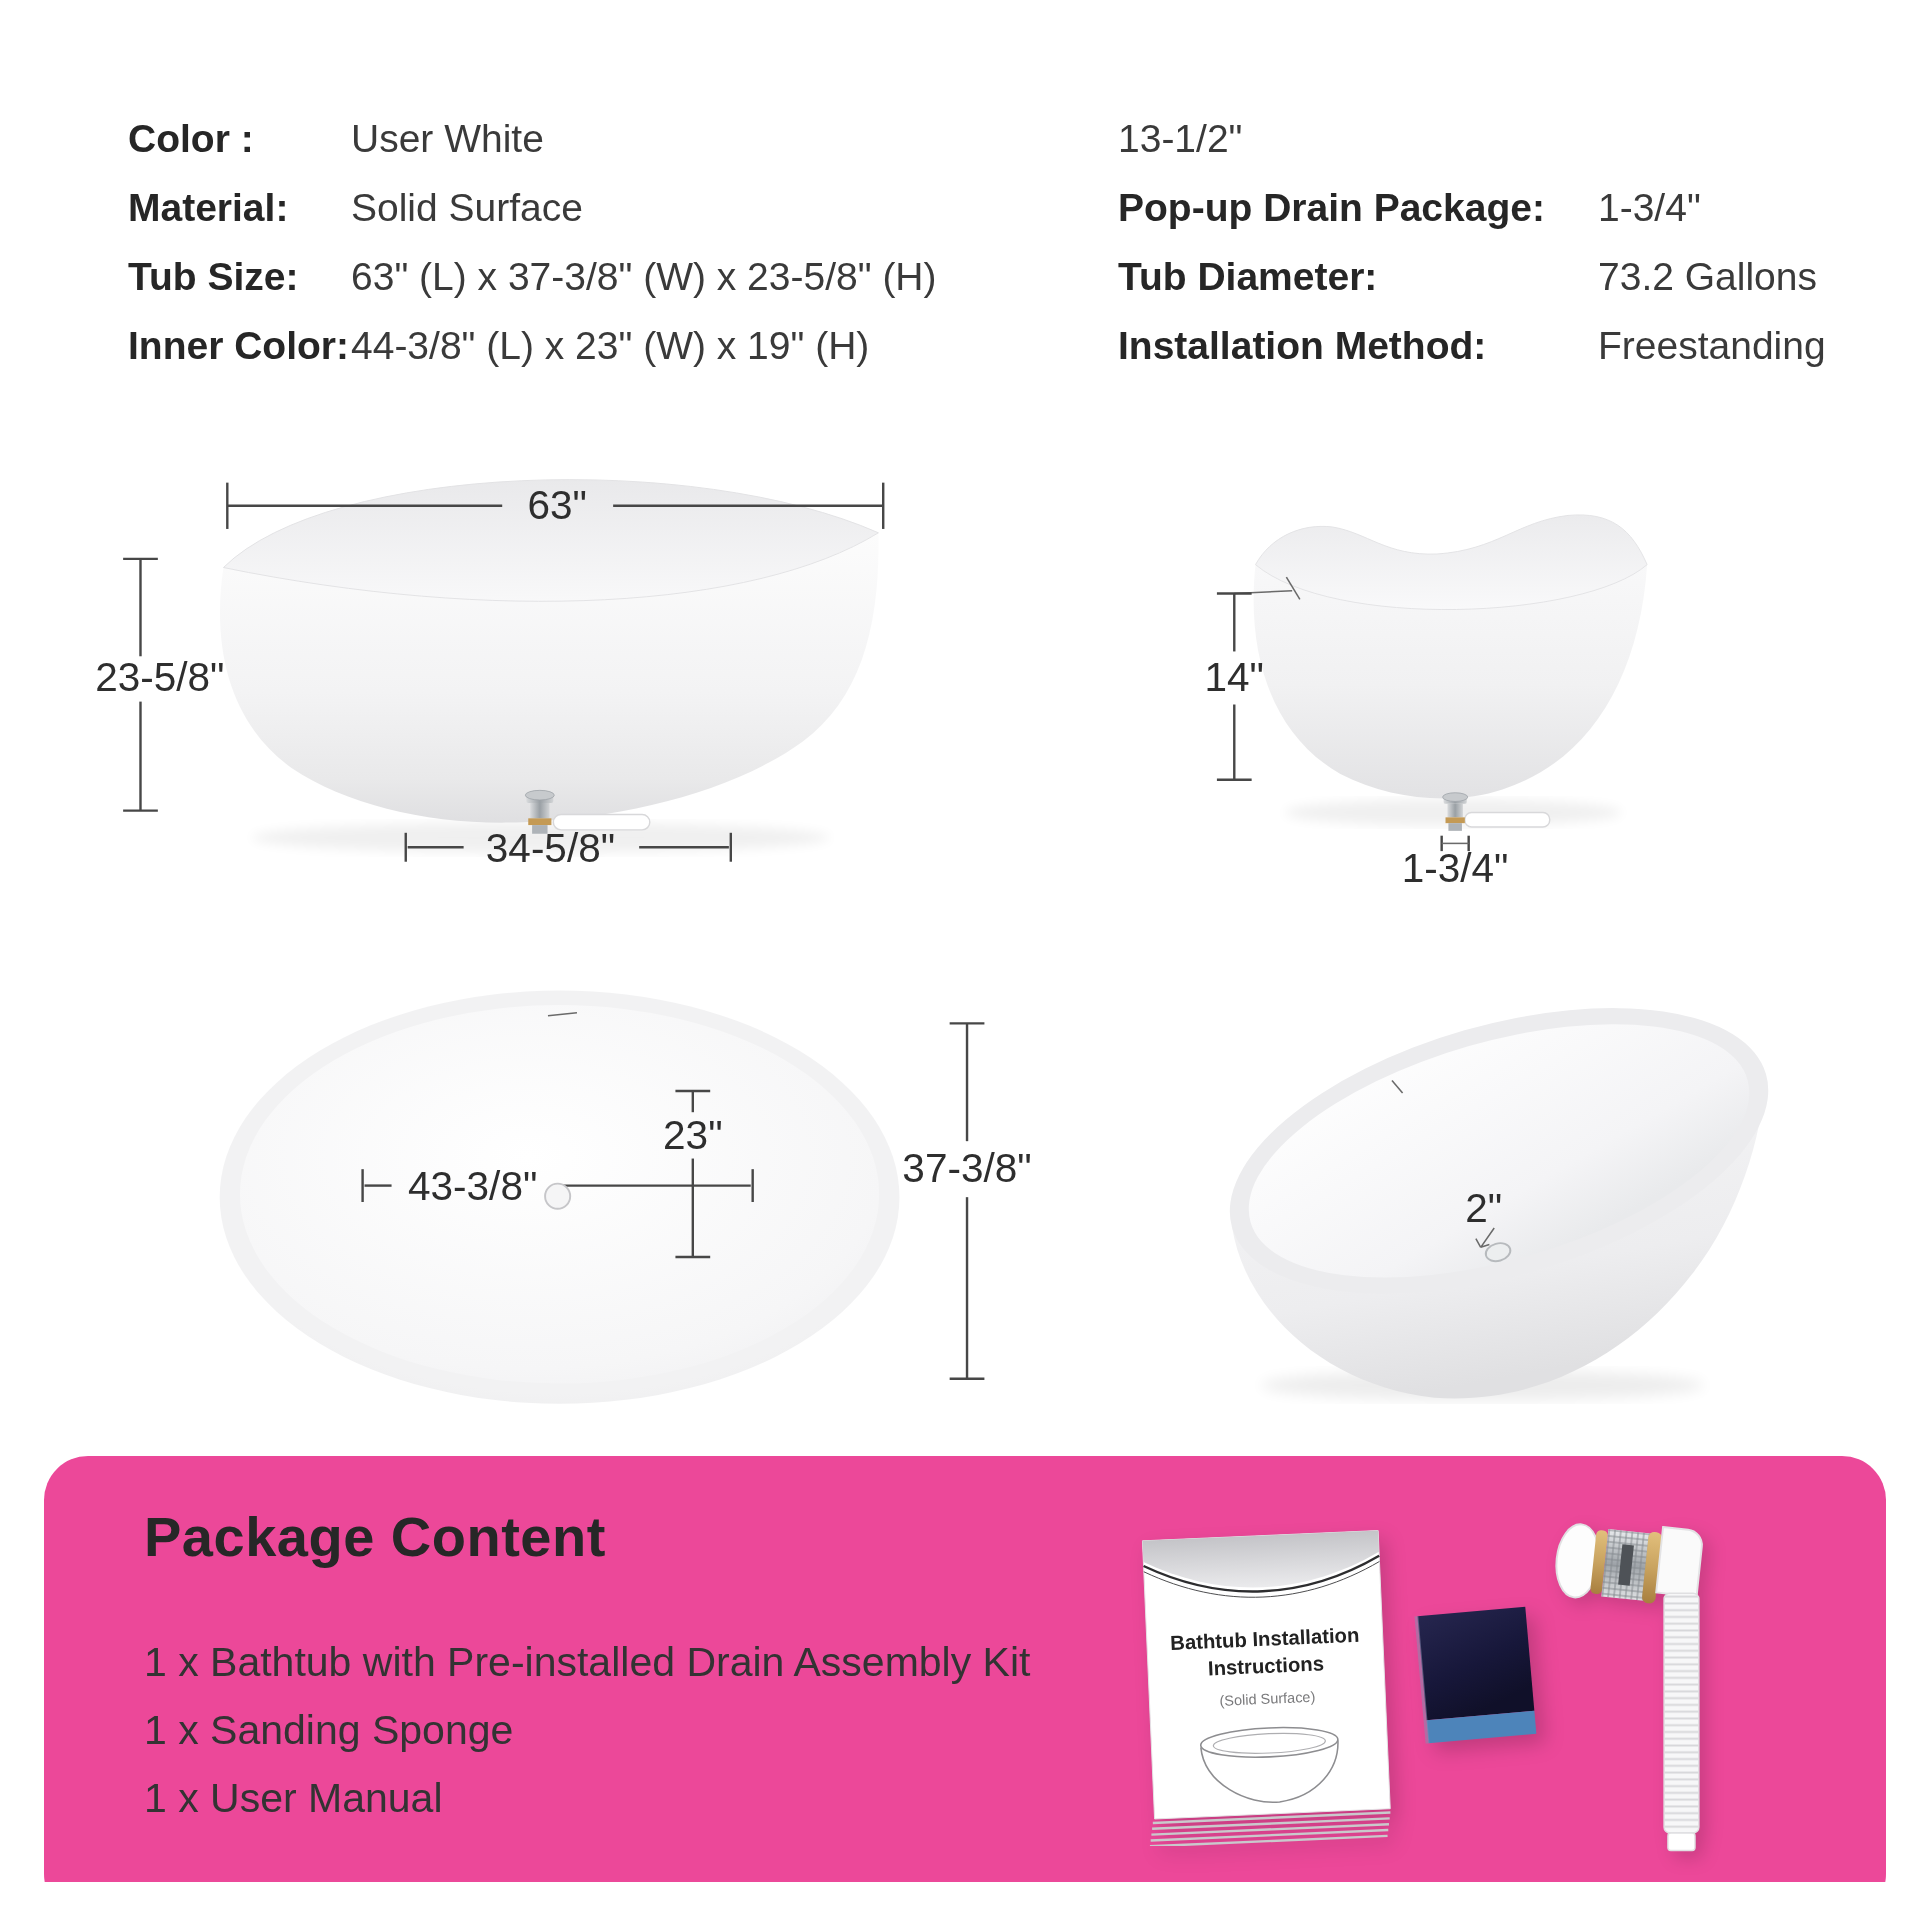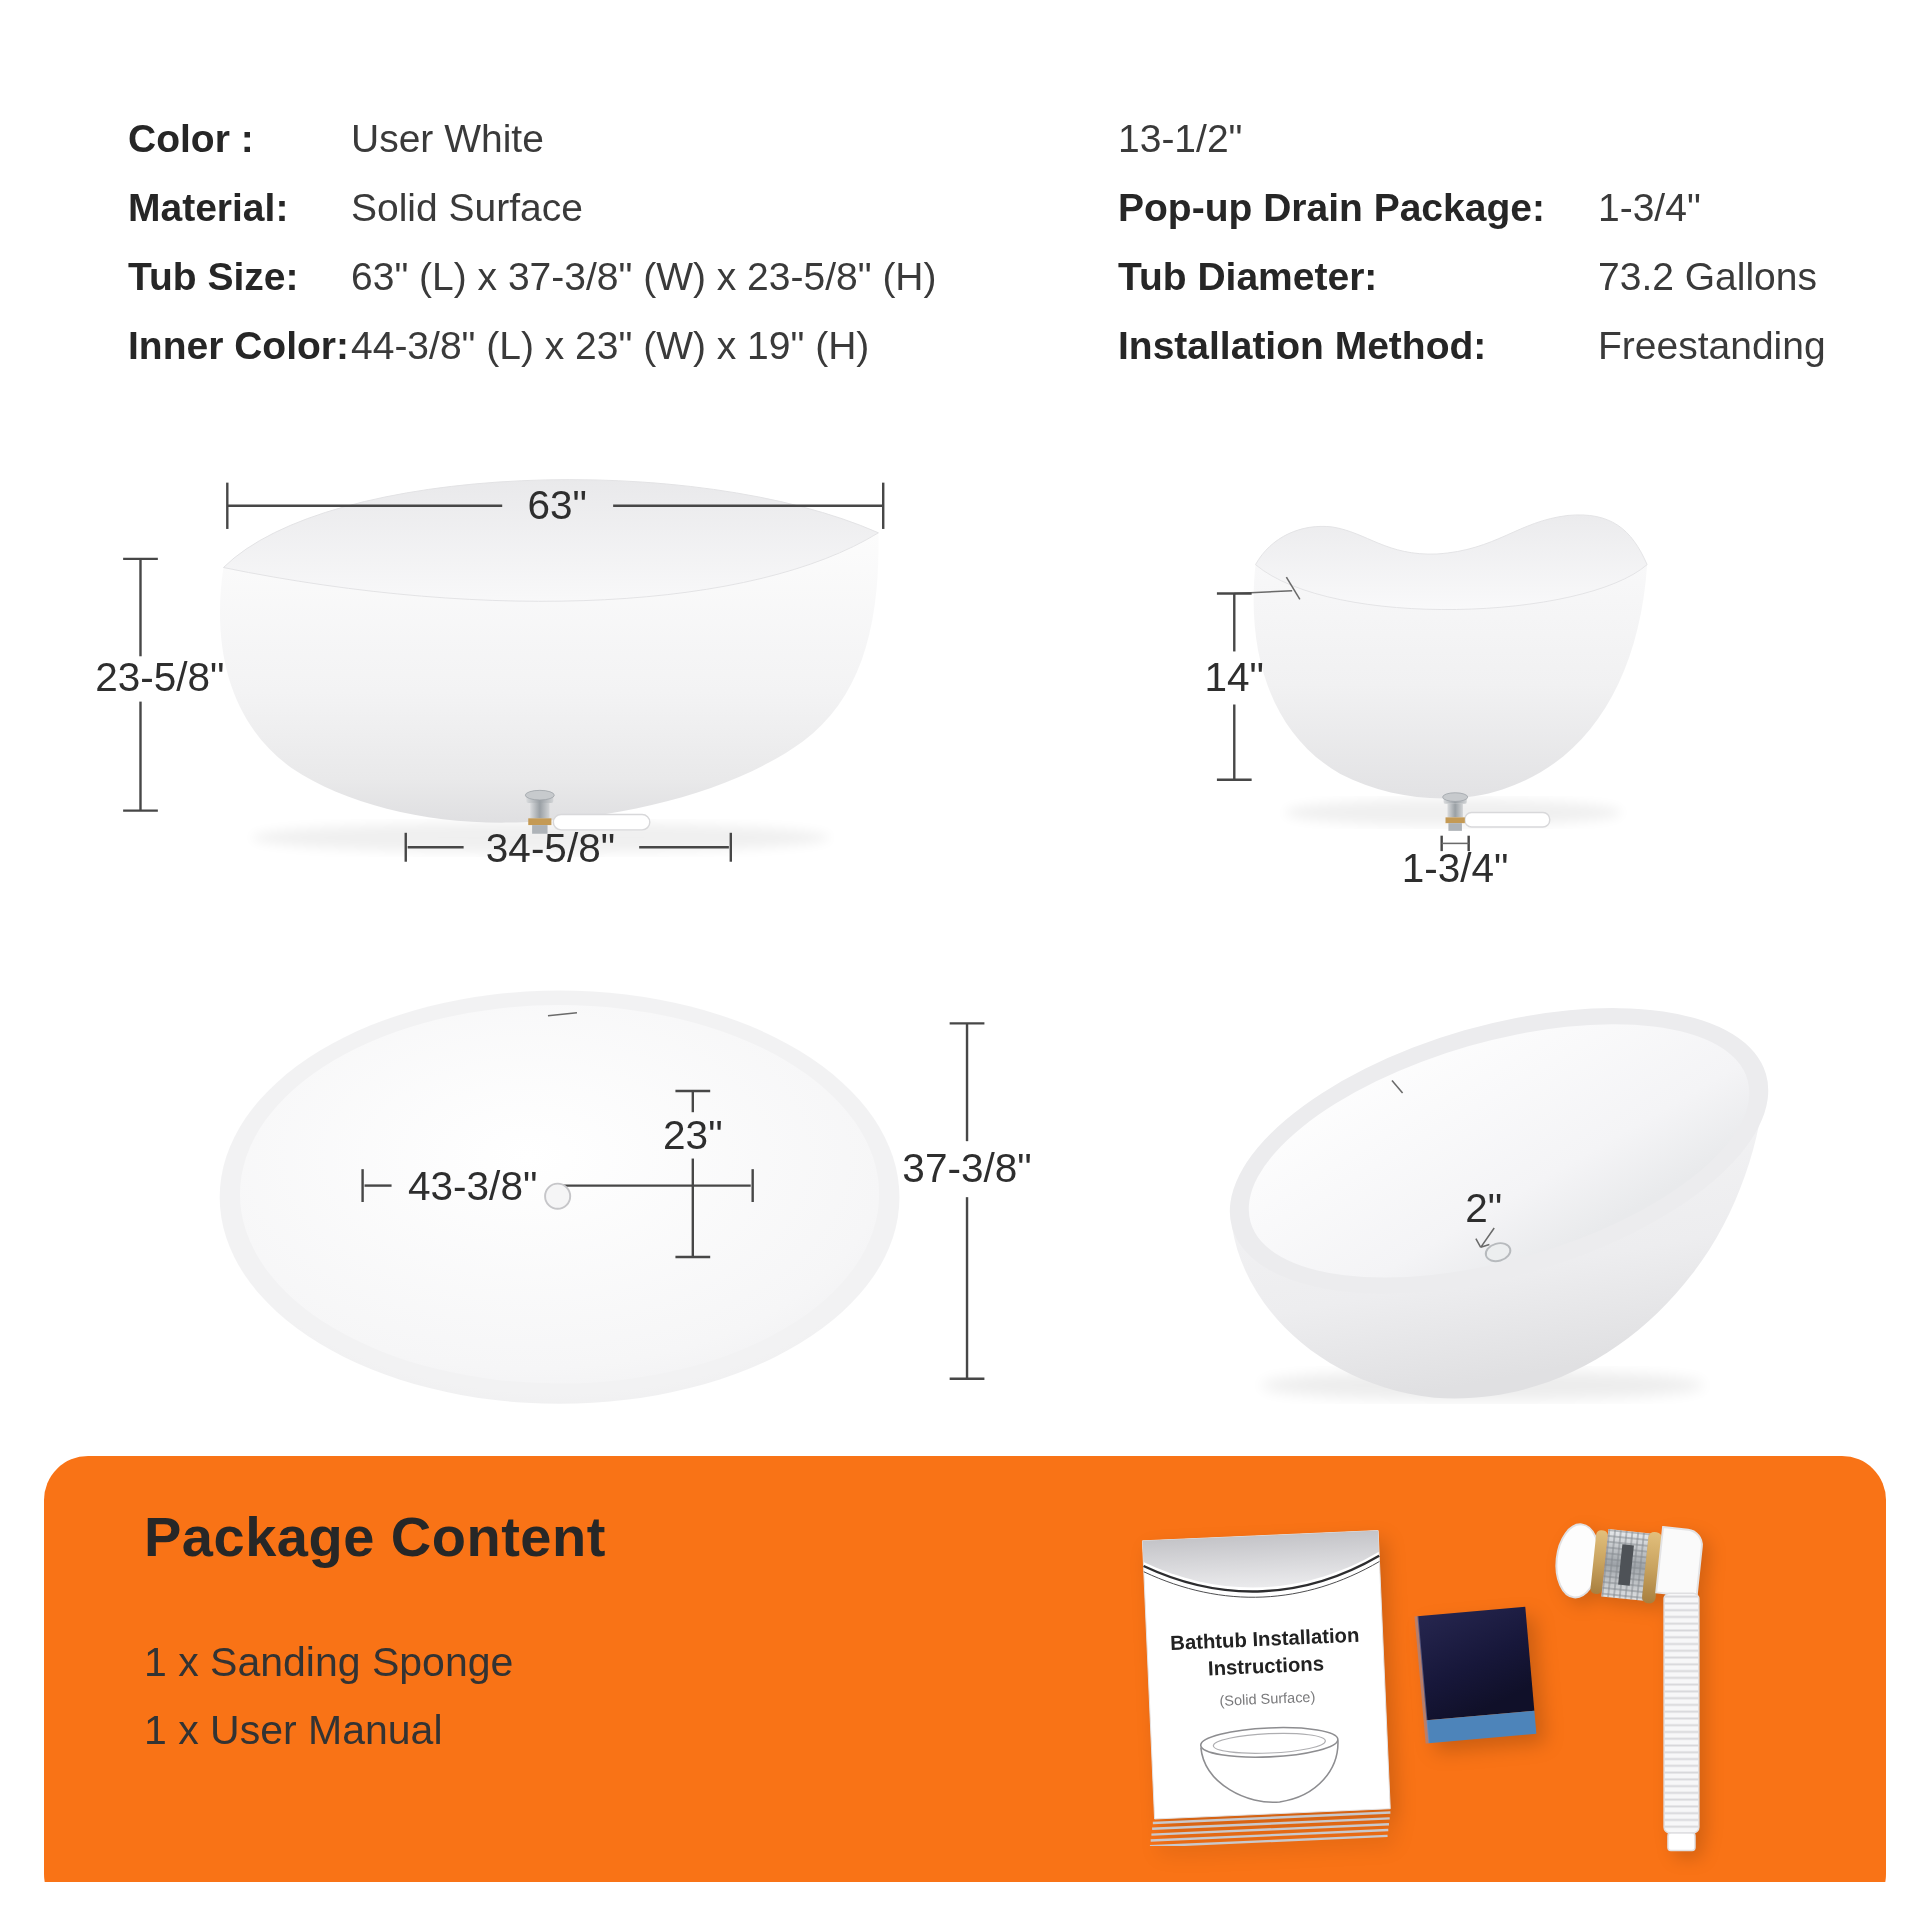--- a/index.html
+++ b/index.html
@@ -24,7 +24,7 @@
   
   .package-panel {
     position:absolute; left:44px; top:1456px; width:1842px; height:462px;
-    background:#f97316; border-radius:44px;
+    background:#ec4899; border-radius:44px;
   }
   .package-title {
     position:absolute; left:100px; top:48px;

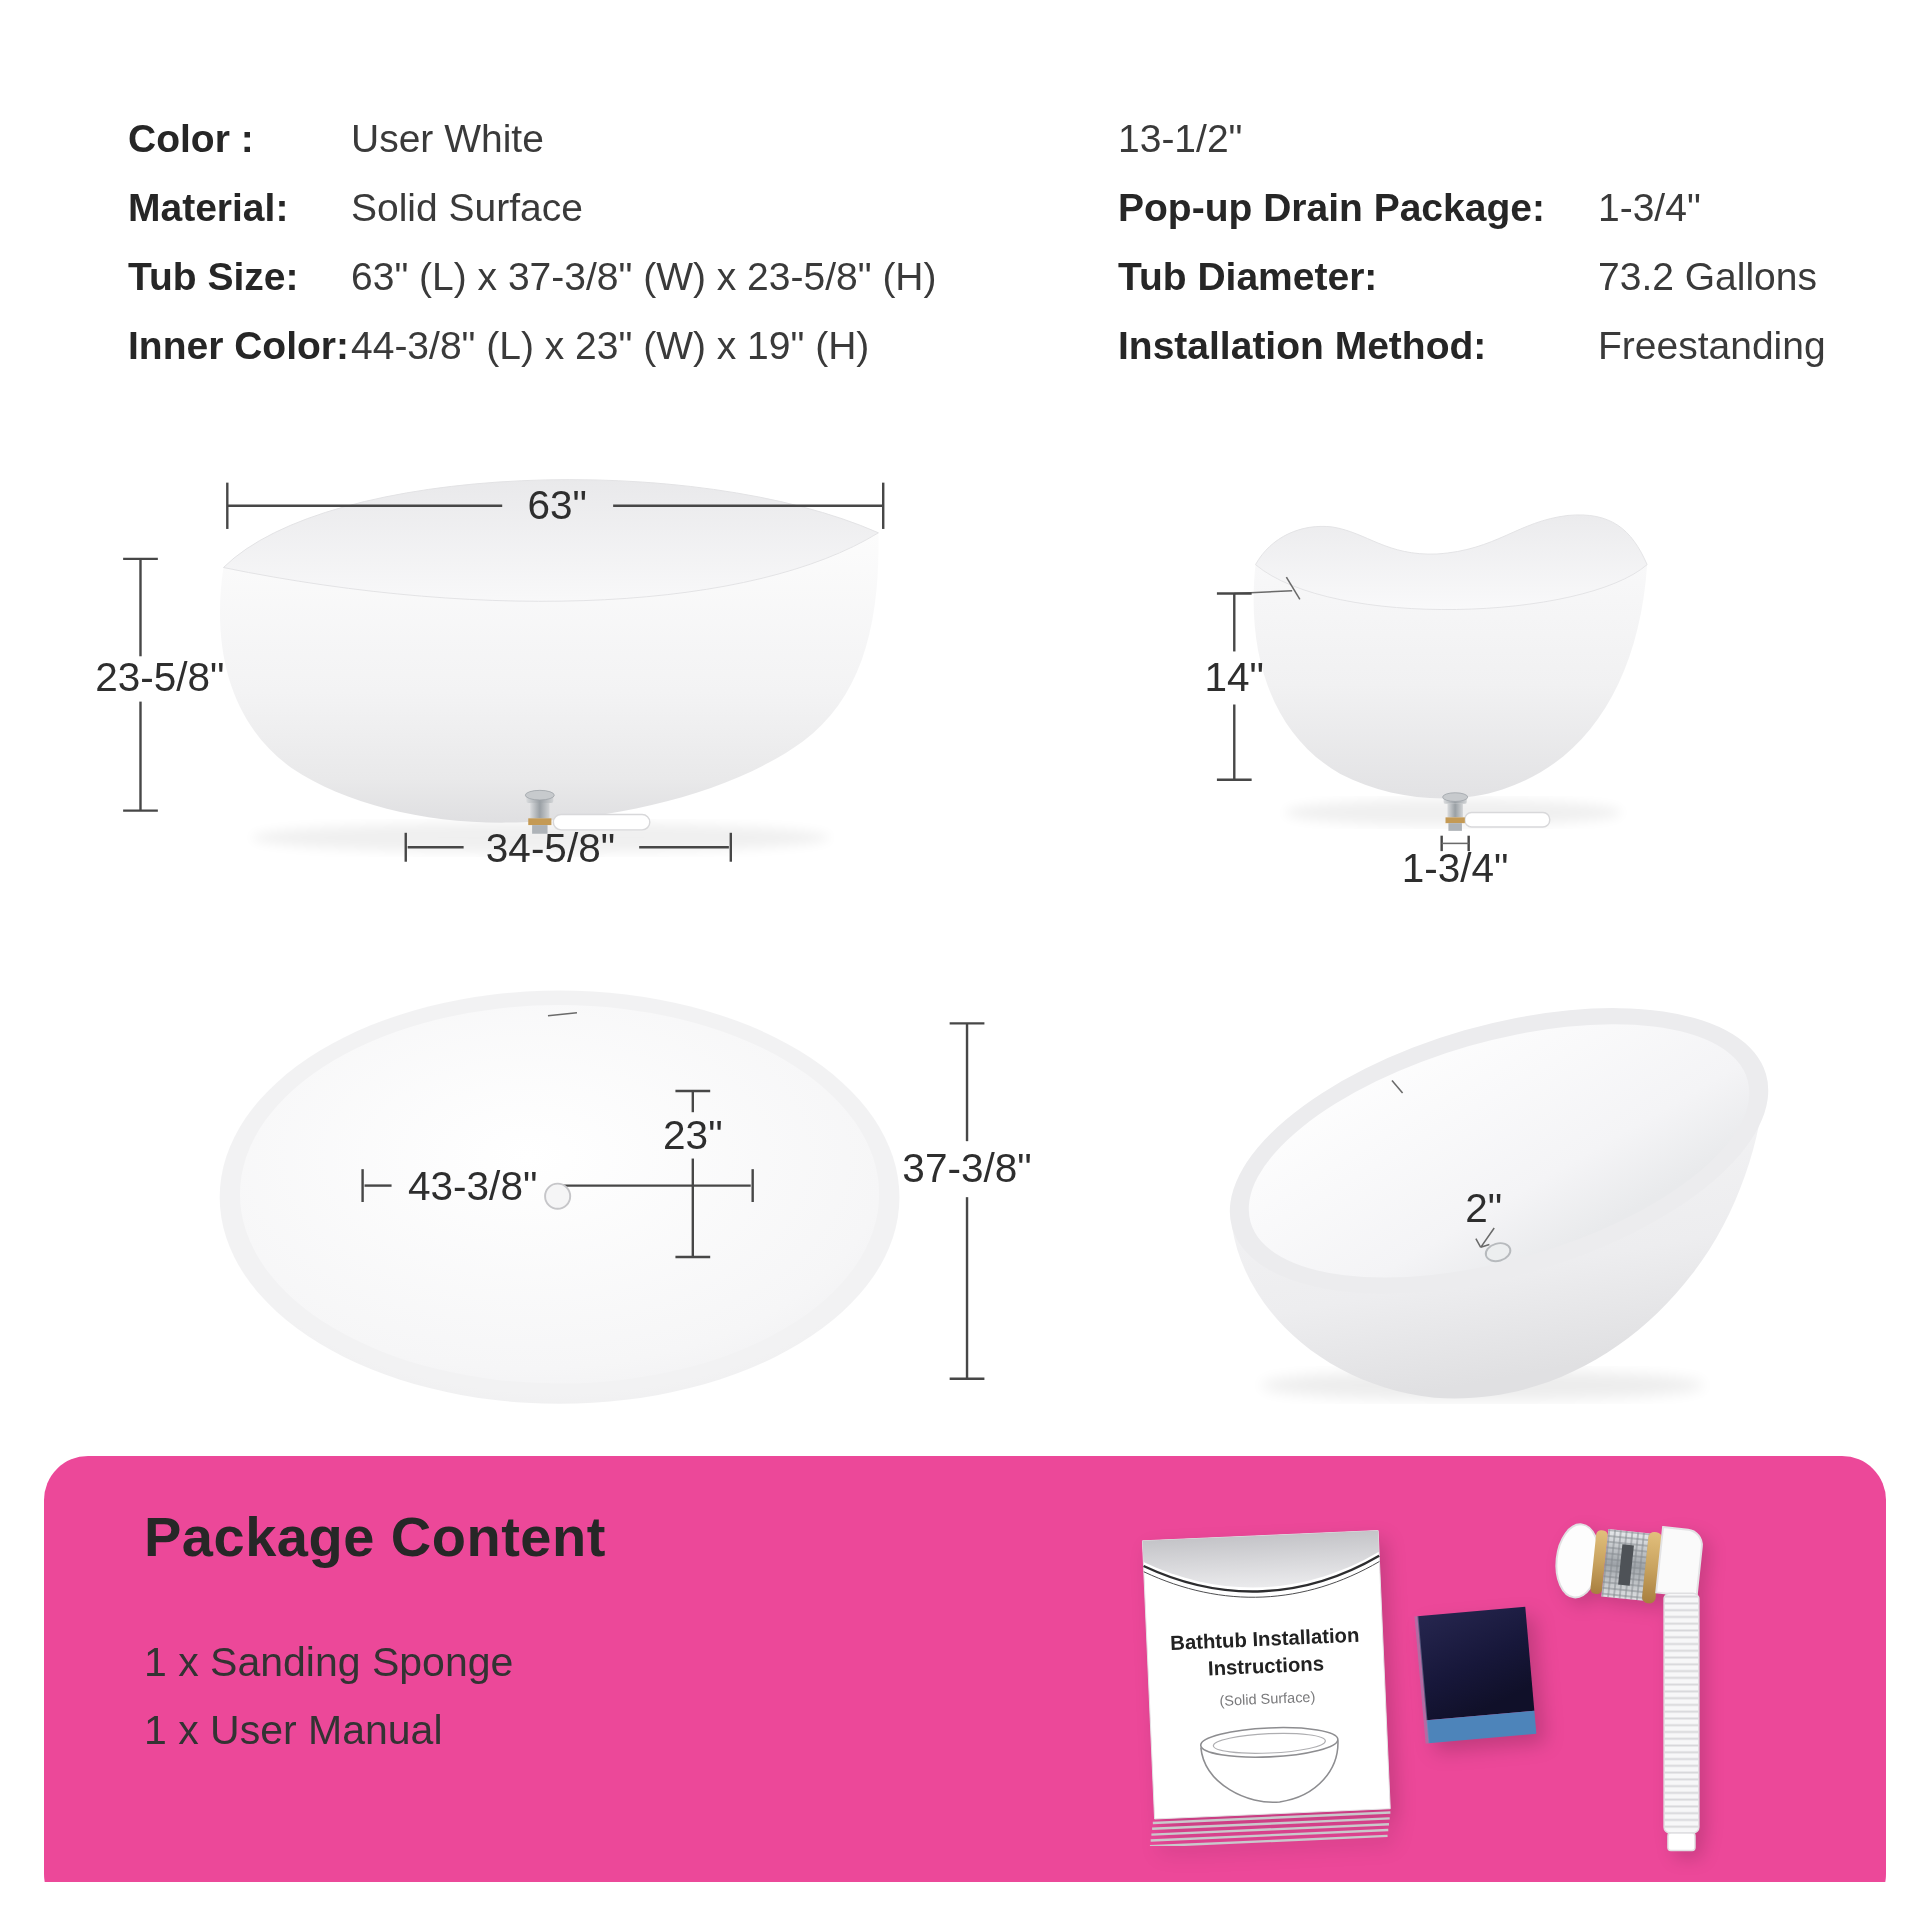--- a/index.html
+++ b/index.html
@@ -281,6 +281,7 @@
     <div class="package-title">Package Content</div>
 
     <div class="package-items">
+      <div class="package-item">1 x Bathtub with Pre-installed Drain Assembly Kit</div>
       <div class="package-item">1 x Sanding Sponge</div>
       <div class="package-item">1 x User Manual</div>
     </div>

